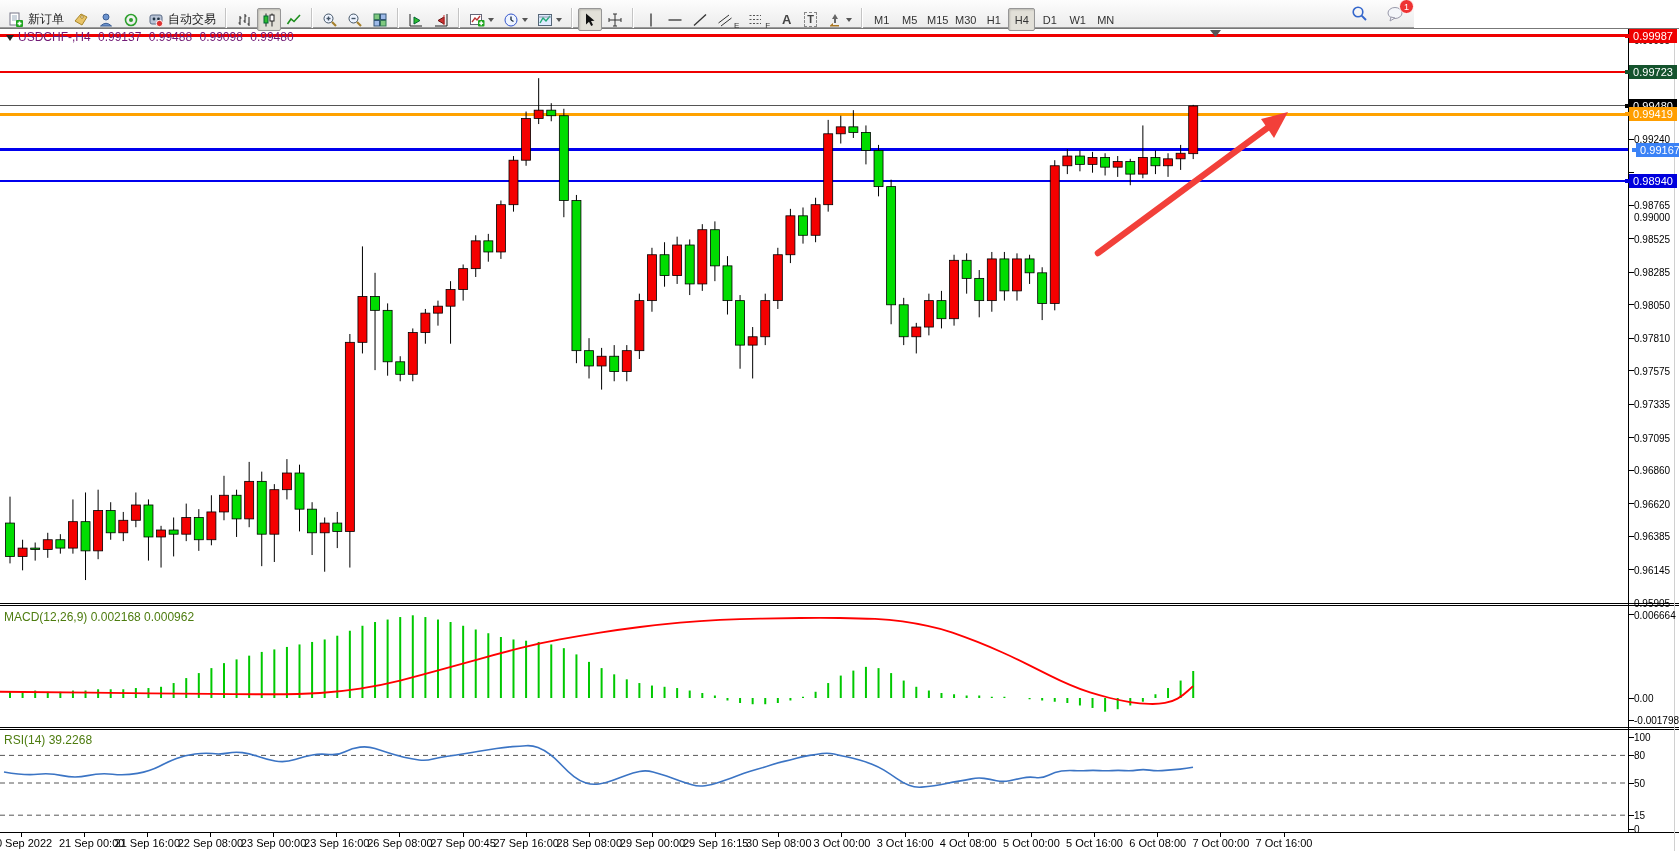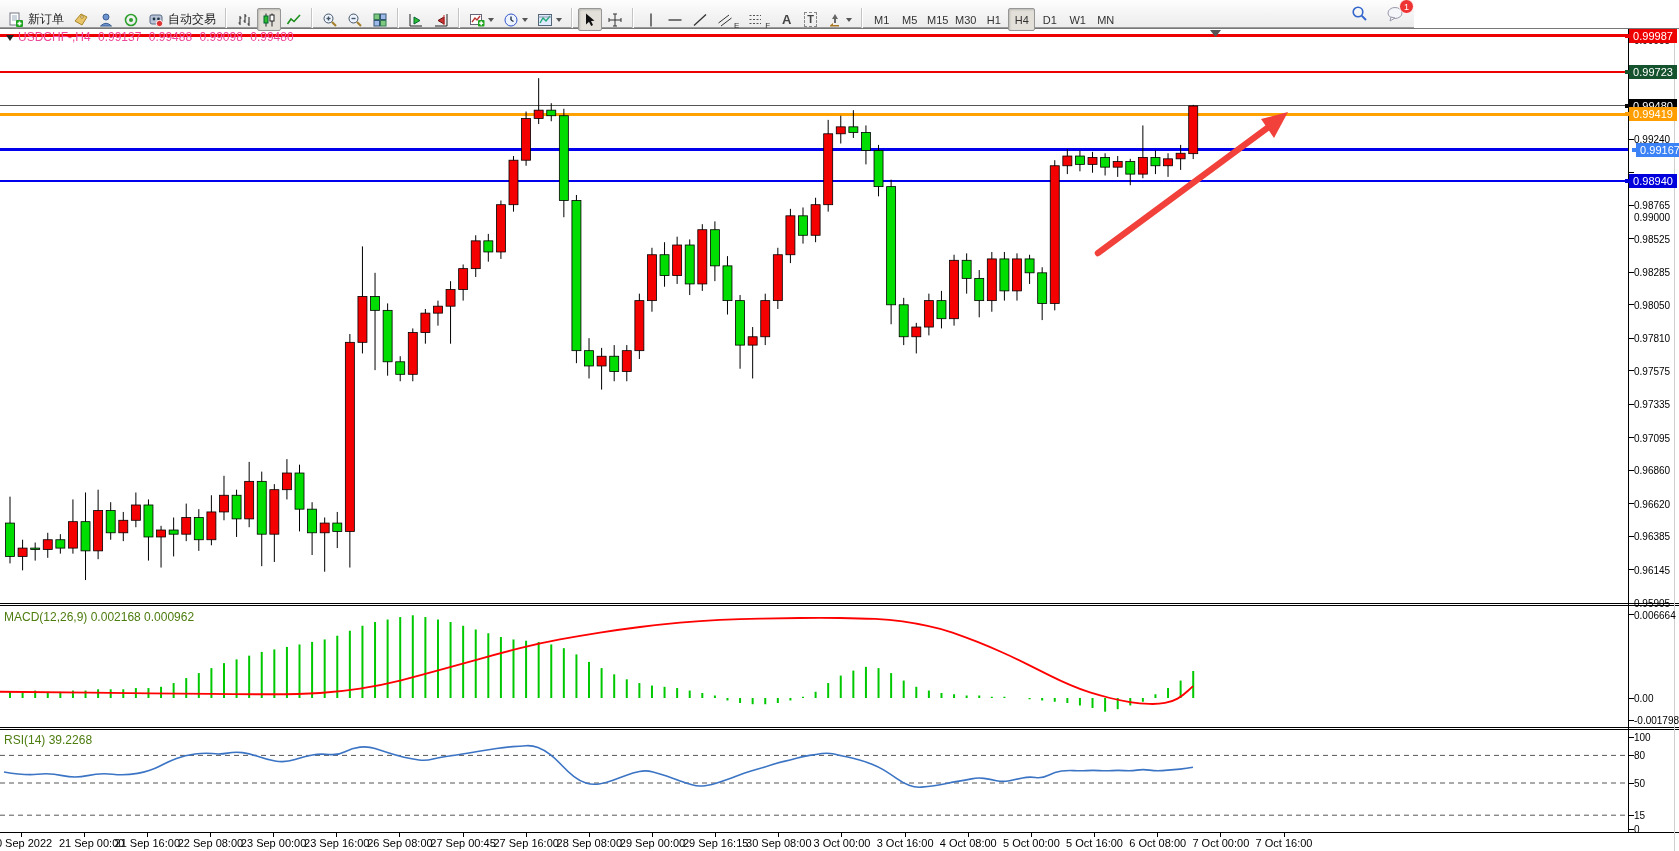--- a/index.html
+++ b/index.html
@@ -25,7 +25,7 @@
   
   #plot{position:absolute;top:0;left:0;z-index:1;}
   #overlay{position:absolute;top:0;left:0;width:1679px;height:851px;z-index:5;pointer-events:none;}
-  #chart-title{position:absolute;top:30px;left:6px;font-size:12px;color:#ec4899;z-index:6;white-space:nowrap;}
+  #chart-title{position:absolute;top:30px;left:6px;font-size:12px;color:#701a75;z-index:6;white-space:nowrap;}
   #chart-title span{margin-right:4px;}
   .tri-down{display:inline-block;width:0;height:0;border-left:4px solid transparent;border-right:4px solid transparent;border-top:6px solid #222;margin-right:4px;}
   .ind-label{position:absolute;left:4px;font-size:12px;color:#4d7c0f;z-index:6;white-space:nowrap;}

